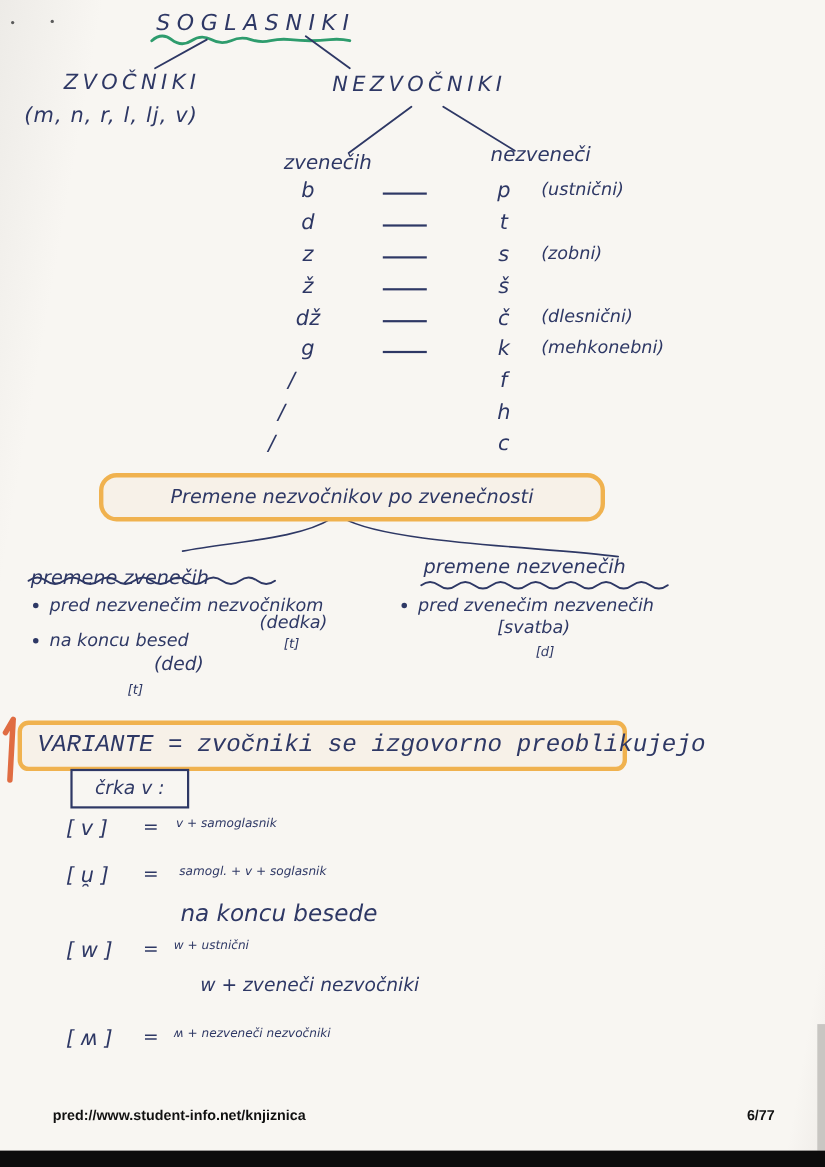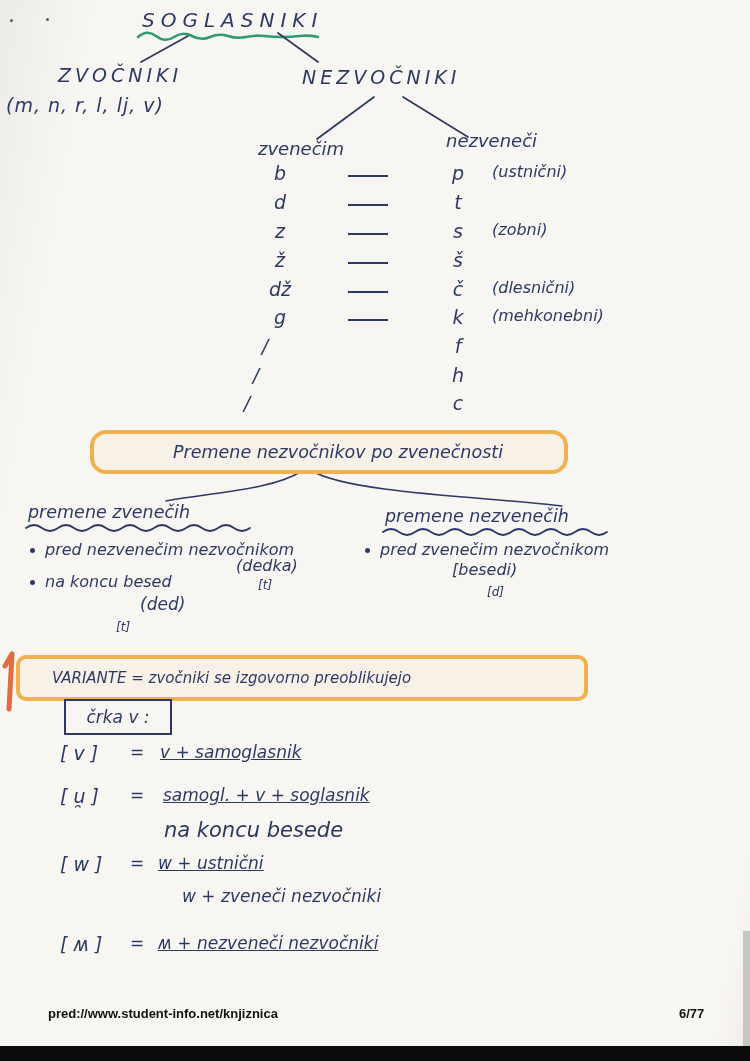--- a/index.html
+++ b/index.html
@@ -22,7 +22,7 @@
   .speck{position:absolute;width:3px;height:3px;border-radius:50%;background:#5a5a5a;}
   .title{font-size:20px;letter-spacing:6px;}
   .branch-label{font-size:19px;}
-  .sublabel{font-size:19px;letter-spacing:1px;}
+  .sublabel{font-size:19px;letter-spacing:1px;margin-left:16px;}
   .col-header{font-size:18px;}
   .pair-row{position:absolute;left:0;top:0;width:750px;height:28px;}
   .pair-row .voiced{position:absolute;left:255px;width:50px;text-align:center;font-size:19px;font-style:italic;color:var(--ink);}

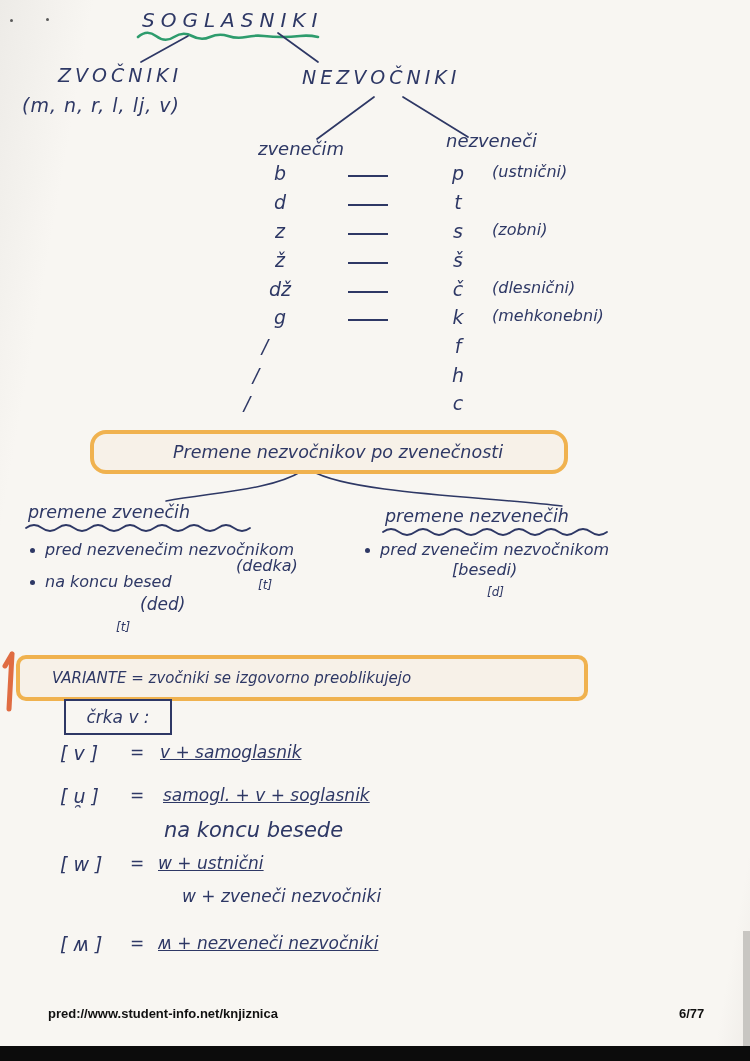--- a/index.html
+++ b/index.html
@@ -86,7 +86,7 @@
   <div class="hw branch-label caps" style="left:58px;top:64px;">ZVOČNIKI</div>
   <div class="hw sublabel" style="left:6px;top:94px;">(m, n, r, l, lj, v)</div>
   <div class="hw branch-label caps" style="left:302px;top:66px;">NEZVOČNIKI</div>
-  <div class="hw col-header" style="left:258px;top:138px;">zvenečim</div>
+  <div class="hw col-header" style="left:258px;top:138px;">zvenečih</div>
   <div class="hw col-header" style="left:446px;top:130px;text-align:right;">nezveneči</div>
 
   <div class="pair-row" style="top:162px;">

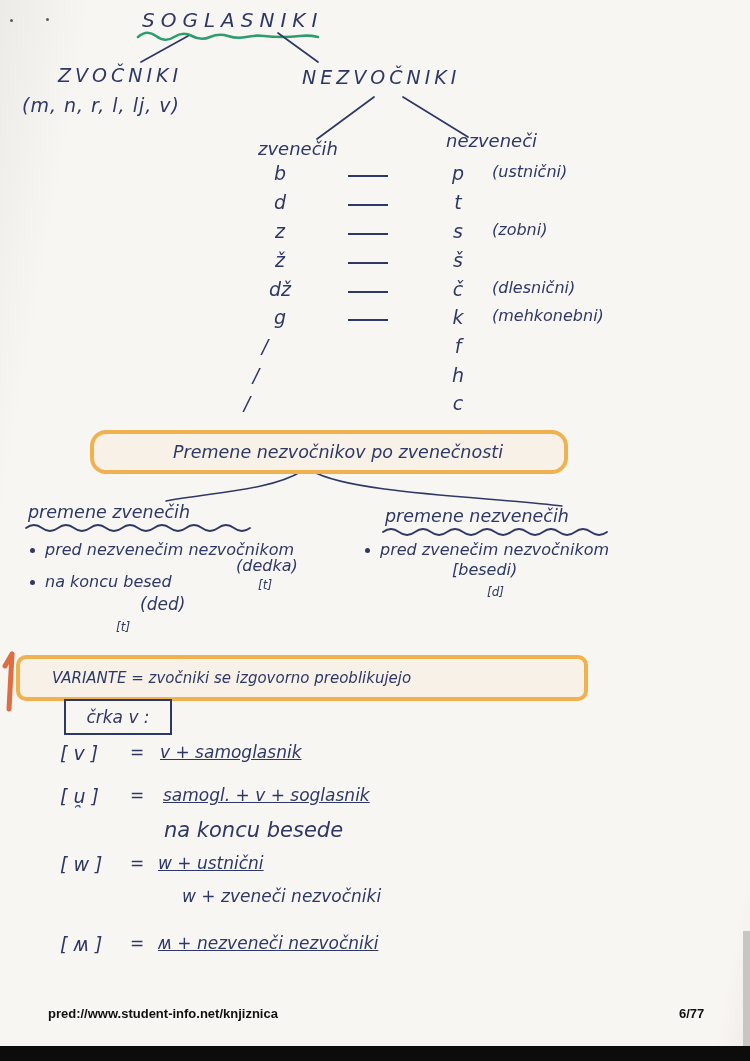--- a/index.html
+++ b/index.html
@@ -33,7 +33,7 @@
   .pair-row.shift2 .voiced{left:231px;}
   .pair-row.shift3 .voiced{left:222px;}
   .sentence{font-size:15.5px;color:var(--ink-light);letter-spacing:.2px;}
-  .hl-box{position:absolute;border:4px solid var(--highlight);background:rgba(240,178,79,.06);padding-left:18px;}
+  .hl-box{position:absolute;border:4px solid var(--highlight);background:rgba(240,178,79,.06);}
   .premene-box{left:90px;top:430px;width:452px;height:36px;border-radius:16px;}
   .premene-box .hw{position:static;display:block;text-align:center;line-height:36px;font-size:17.5px;}
   .variante-box{left:16px;top:655px;width:546px;height:38px;border-radius:10px;}

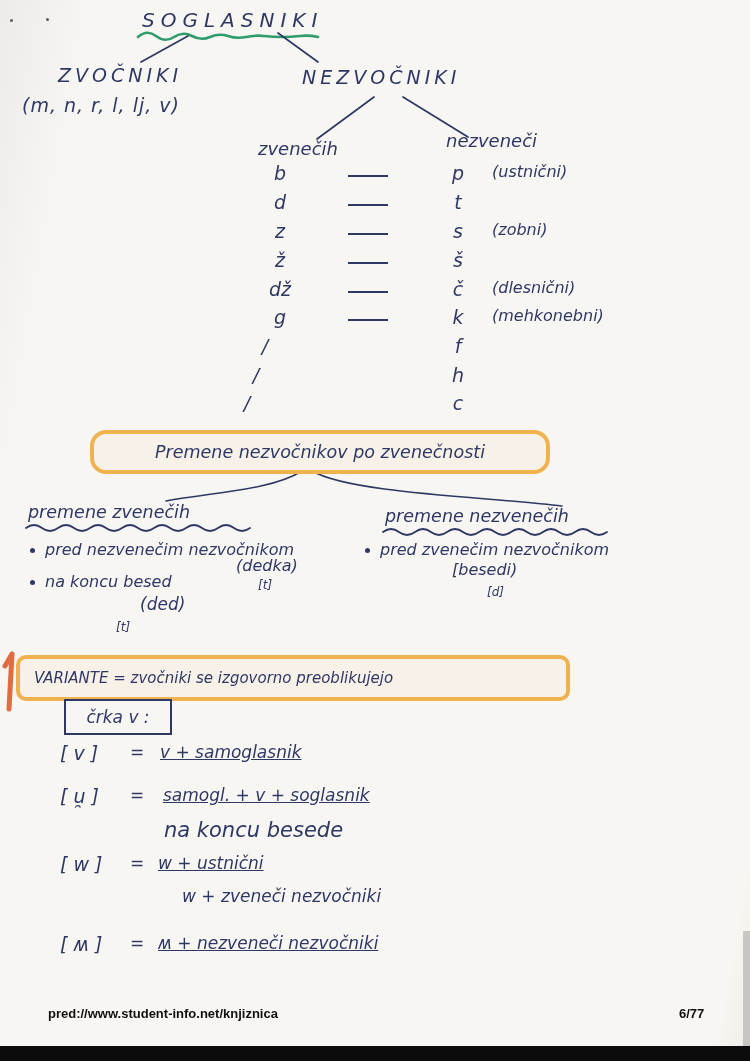--- a/index.html
+++ b/index.html
@@ -149,7 +149,7 @@
     <span class="hw">Premene nezvočnikov po zvenečnosti</span>
   </div>
 
-  <div class="hw section-title" style="left:28px;top:502px;">premene zvenečih</div>
+  <div class="hw section-title" style="left:28px;top:516px;">premene zvenečih</div>
   <div class="bullet-row" style="left:30px;top:540px;">
     <span class="dot"></span>
     <span class="bullet-text">pred nezvenečim nezvočnikom</span>

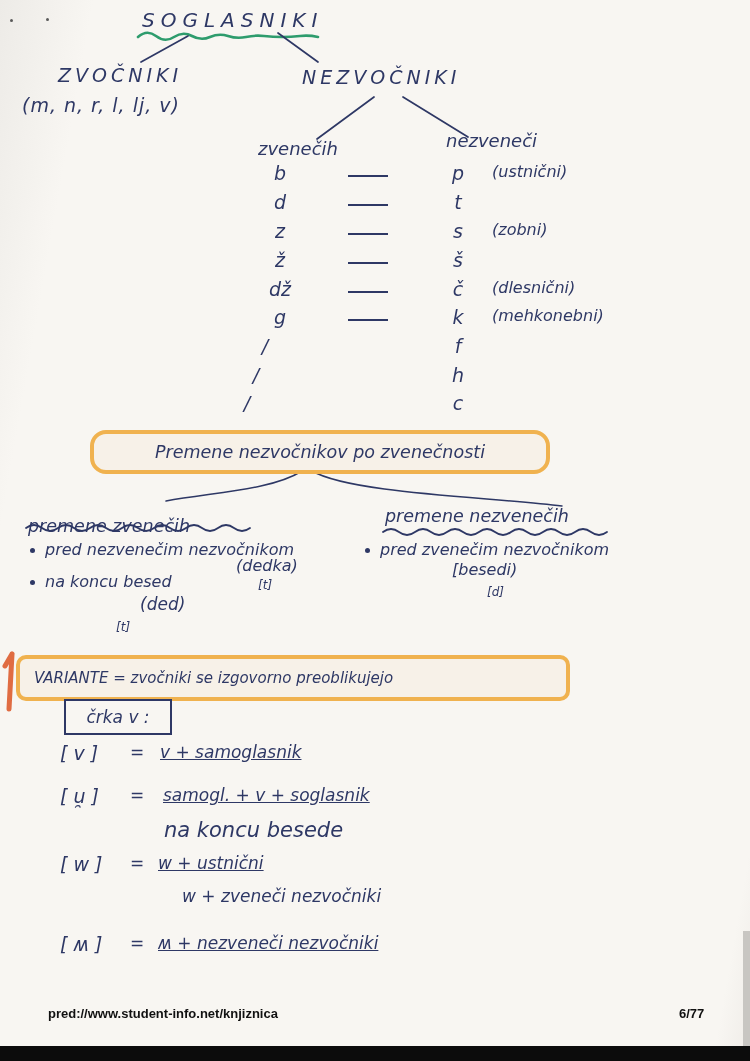--- a/index.html
+++ b/index.html
@@ -166,7 +166,7 @@
   <div class="hw section-title" style="left:385px;top:506px;">premene nezvenečih</div>
   <div class="bullet-row" style="left:365px;top:540px;">
     <span class="dot"></span>
-    <span class="bullet-text">pred zvenečim nezvočnikom</span>
+    <span class="bullet-text">pred zvenečim nezvenečih</span>
   </div>
   <div class="hw example" style="left:452px;top:560px;">[besedi)</div>
   <div class="hw ipa-small" style="left:487px;top:585px;">[d]</div>

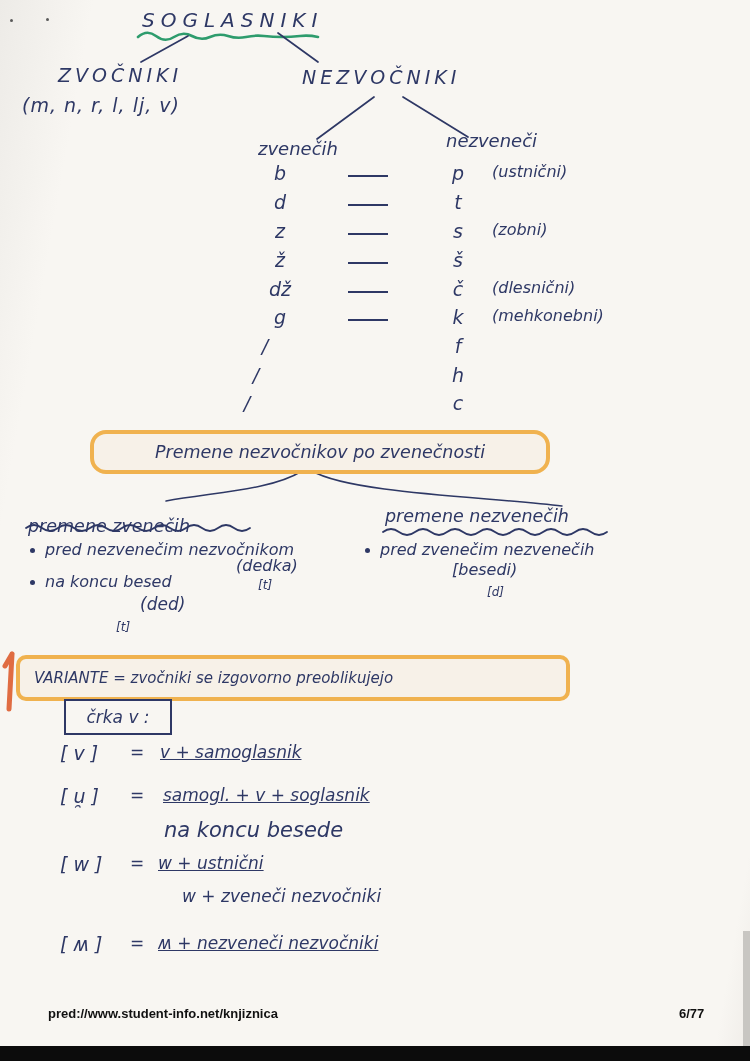--- a/index.html
+++ b/index.html
@@ -168,7 +168,7 @@
     <span class="dot"></span>
     <span class="bullet-text">pred zvenečim nezvenečih</span>
   </div>
-  <div class="hw example" style="left:452px;top:560px;">[besedi)</div>
+  <div class="hw example" style="left:452px;top:560px;">[svatba)</div>
   <div class="hw ipa-small" style="left:487px;top:585px;">[d]</div>
 
   <div class="hl-box variante-box">

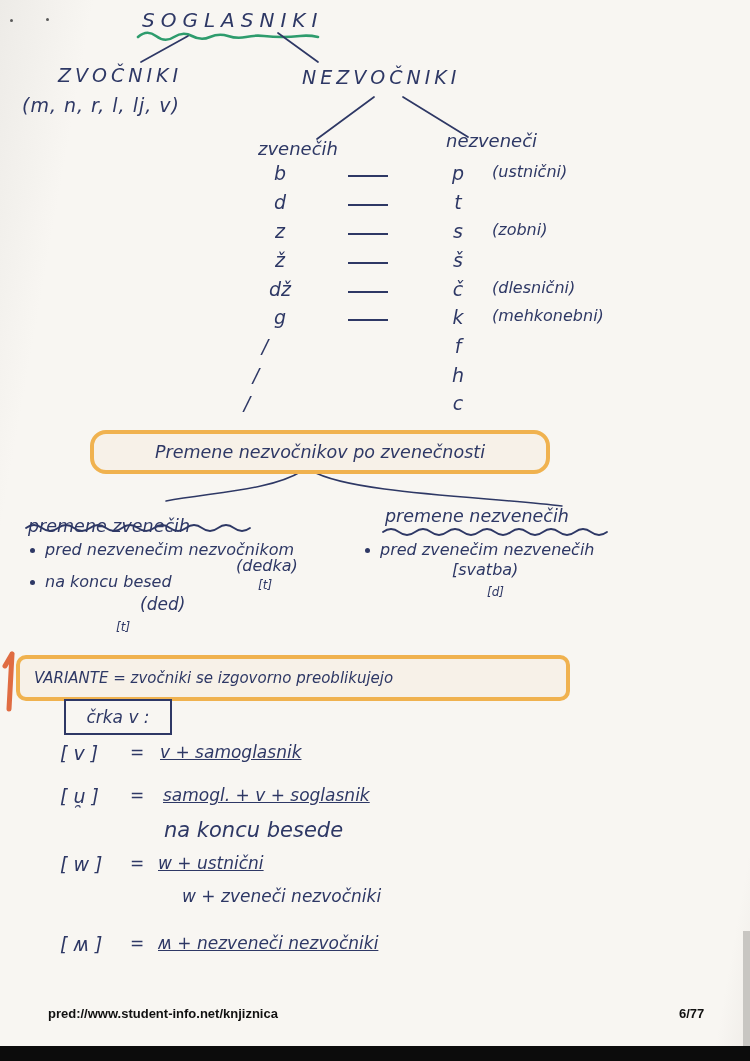--- a/index.html
+++ b/index.html
@@ -37,7 +37,7 @@
   .premene-box{left:90px;top:430px;width:452px;height:36px;border-radius:16px;}
   .premene-box .hw{position:static;display:block;text-align:center;line-height:36px;font-size:17.5px;}
   .variante-box{left:16px;top:655px;width:546px;height:38px;border-radius:10px;}
-  .variante-box .hw{position:static;display:block;padding-left:14px;line-height:38px;font-size:15px;}
+  .variante-box .hw{position:static;display:block;padding-left:14px;line-height:38px;font-size:22px;font-family:Liberation Mono, monospace;}
   .section-title{font-size:17.5px;}
   .bullet-row{position:absolute;display:flex;align-items:flex-start;text-align:center;}
   .dot{width:5px;height:5px;border-radius:50%;background:var(--ink);margin:8px 10px 0 0;flex:0 0 auto;}

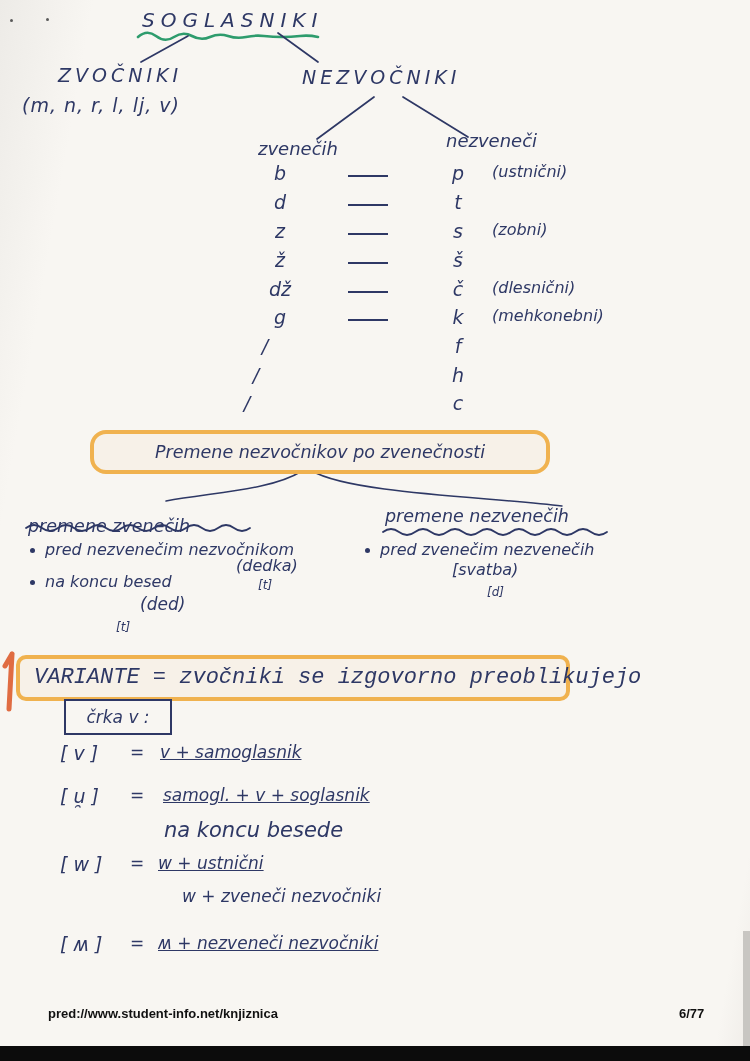--- a/index.html
+++ b/index.html
@@ -49,7 +49,7 @@
   .rule-row{position:absolute;left:0;width:750px;}
   .rule-symbol{position:absolute;left:60px;font-size:19px;}
   .rule-eq{position:absolute;left:130px;font-size:17px;}
-  .rule-text{position:absolute;left:160px;font-size:17px;text-decoration:underline;}
+  .rule-text{position:absolute;left:160px;font-size:11px;}
   .footer-url{position:absolute;left:48px;top:1006px;font-family:"Liberation Sans",sans-serif;font-weight:bold;font-size:13px;color:#111;}
   .footer-page{position:absolute;left:679px;top:1006px;font-family:"Liberation Sans",sans-serif;font-weight:bold;font-size:13px;color:#111;}
   .bottom-bar{position:absolute;left:0;bottom:0;width:750px;height:15px;background:#0c0c0c;}

